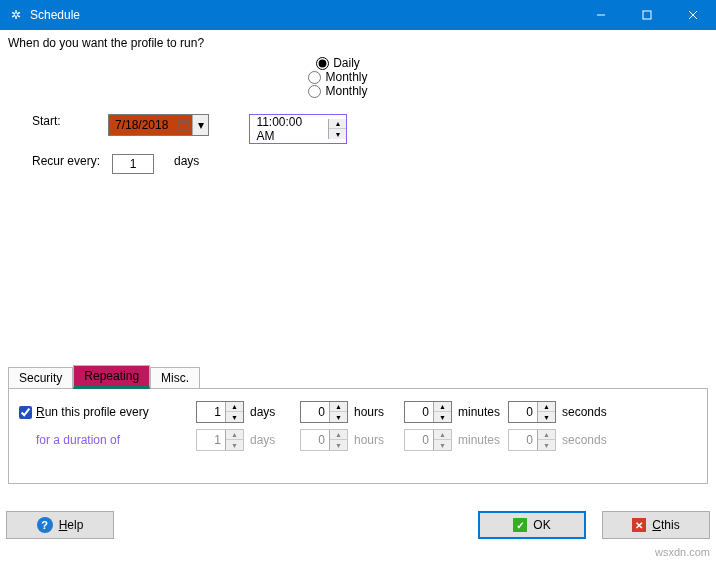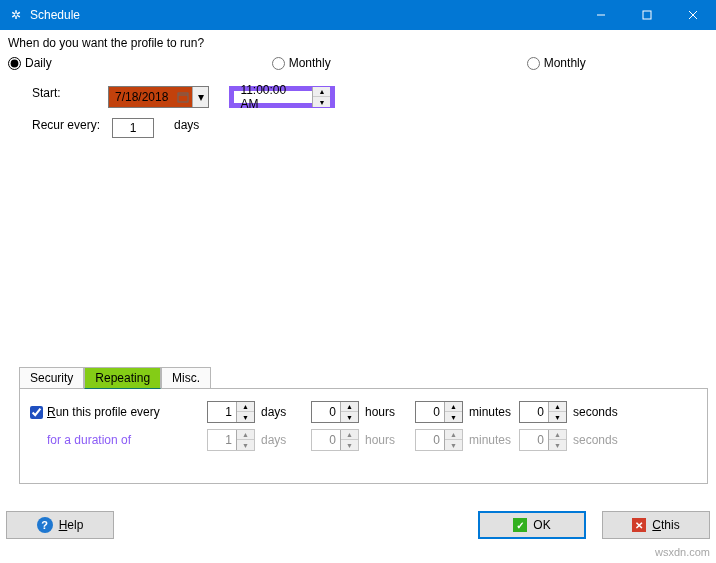--- a/index.html
+++ b/index.html
@@ -40,7 +40,7 @@
   }
   .period-row {
     display: flex; align-items: center;
-    margin-top: 6px; margin-bottom: 8px;
+    margin-top: 6px; margin-bottom: 8px; flex-direction: column;
   }
   .radio-group { display: flex; align-items: center; margin-right: 40px; }
   .radio-group input { margin: 0 4px 0 0; width: 13px; height: 13px; accent-color: #000;}

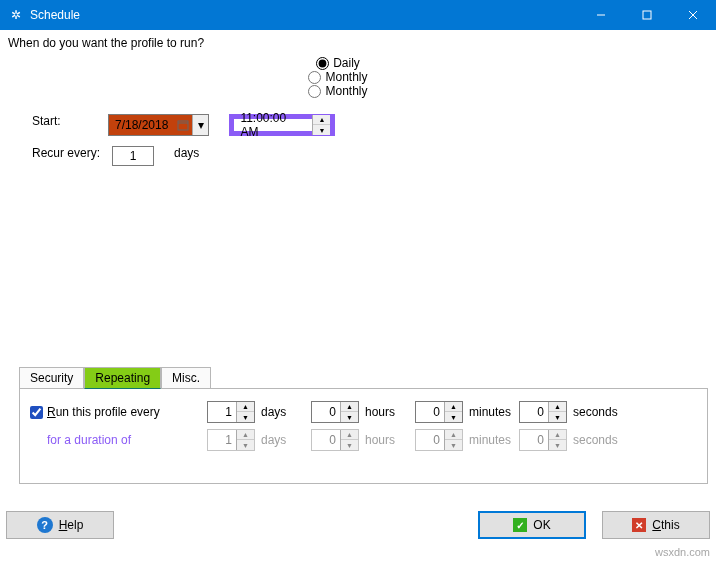--- a/index.html
+++ b/index.html
@@ -60,9 +60,9 @@
   .date-field .dropdown-btn { width: 16px; height: 20px; display:flex; align-items:center; justify-content:center; border-left: 1px solid #aaa; background: #efefef; }
   .time-field {
     display: inline-flex; align-items: center;
-    border: 5px solid #8b5cf6;
-    height: 22px; background: #fff;
-    margin-left: 20px;
+    border: 1px solid #8b5cf6;
+    height: 30px; background: #fff;
+    margin-left: 40px;
   }
   .time-field .time-text { padding: 0 6px; font-size: 12px; width: 78px; }
   .spin-btns { display: flex; flex-direction: column; border-left: 1px solid #aaa; }

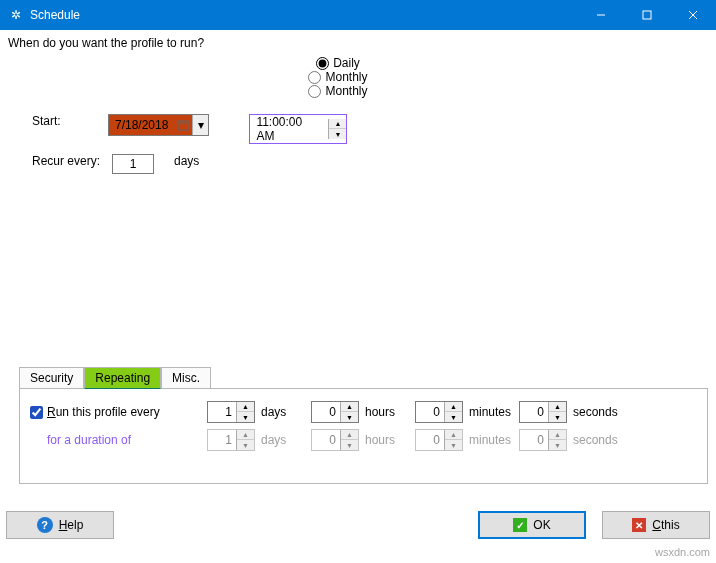--- a/index.html
+++ b/index.html
@@ -76,7 +76,7 @@
 
   .tabs-area {
     position: absolute;
-    left: 19px; right: 8px;
+    left: 8px; right: 8px;
     top: 366px;
   }
   .tab-strip { display: flex; align-items: flex-end; height: 22px; position: relative; z-index: 2; }

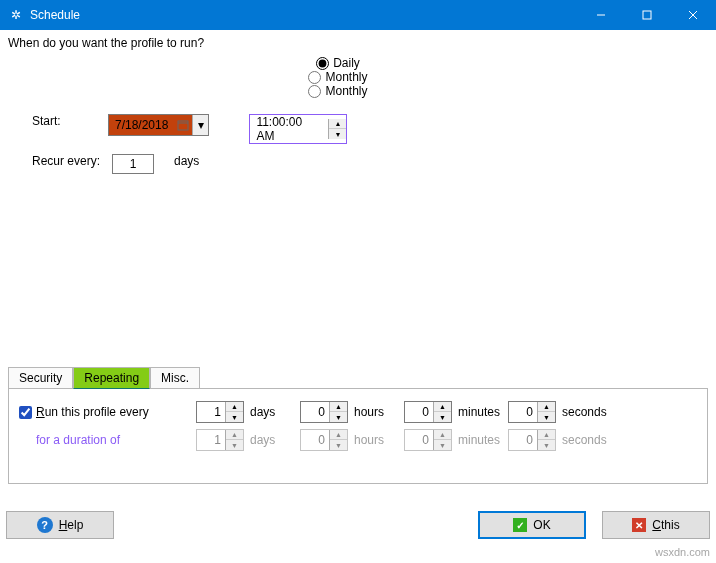--- a/index.html
+++ b/index.html
@@ -90,8 +90,8 @@
     margin-right: 0px;
   }
   .tab.active {
-    background: #84cc16;
-    border-bottom: 1px solid #0f766e;
+    background: #be185d;
+    border-bottom: 3px solid #0f766e;
     z-index: 3;
   }
   .tab-panel {

